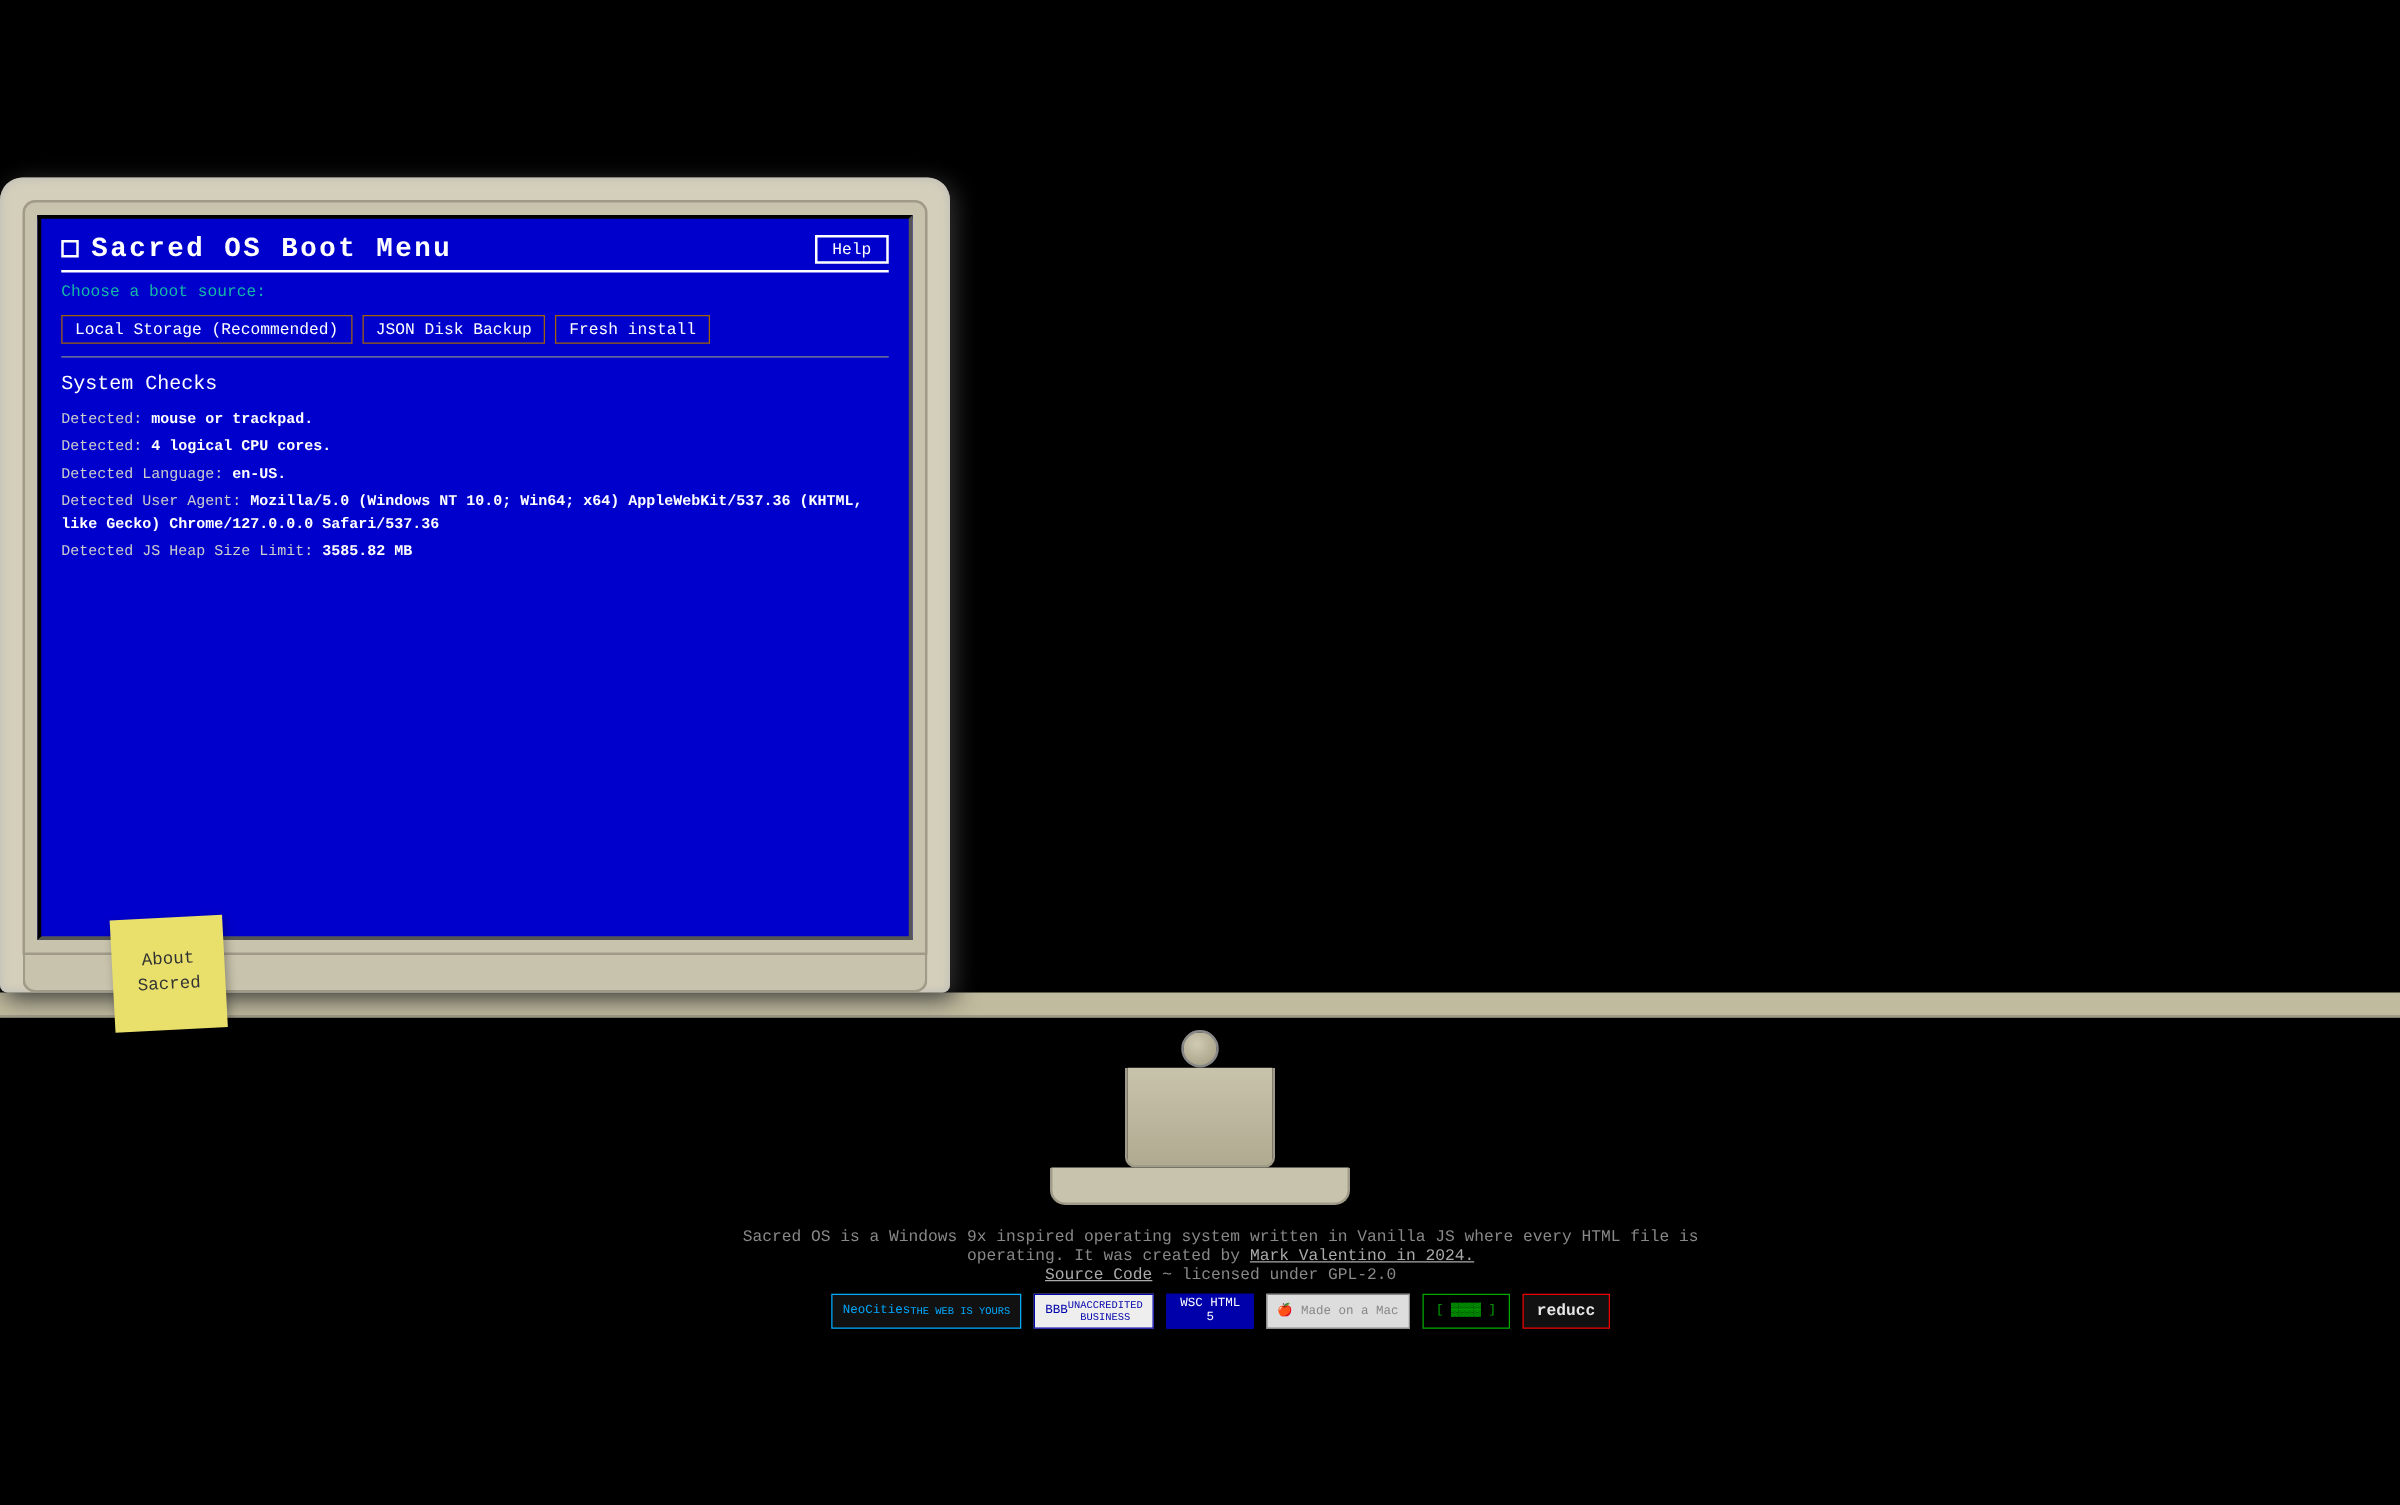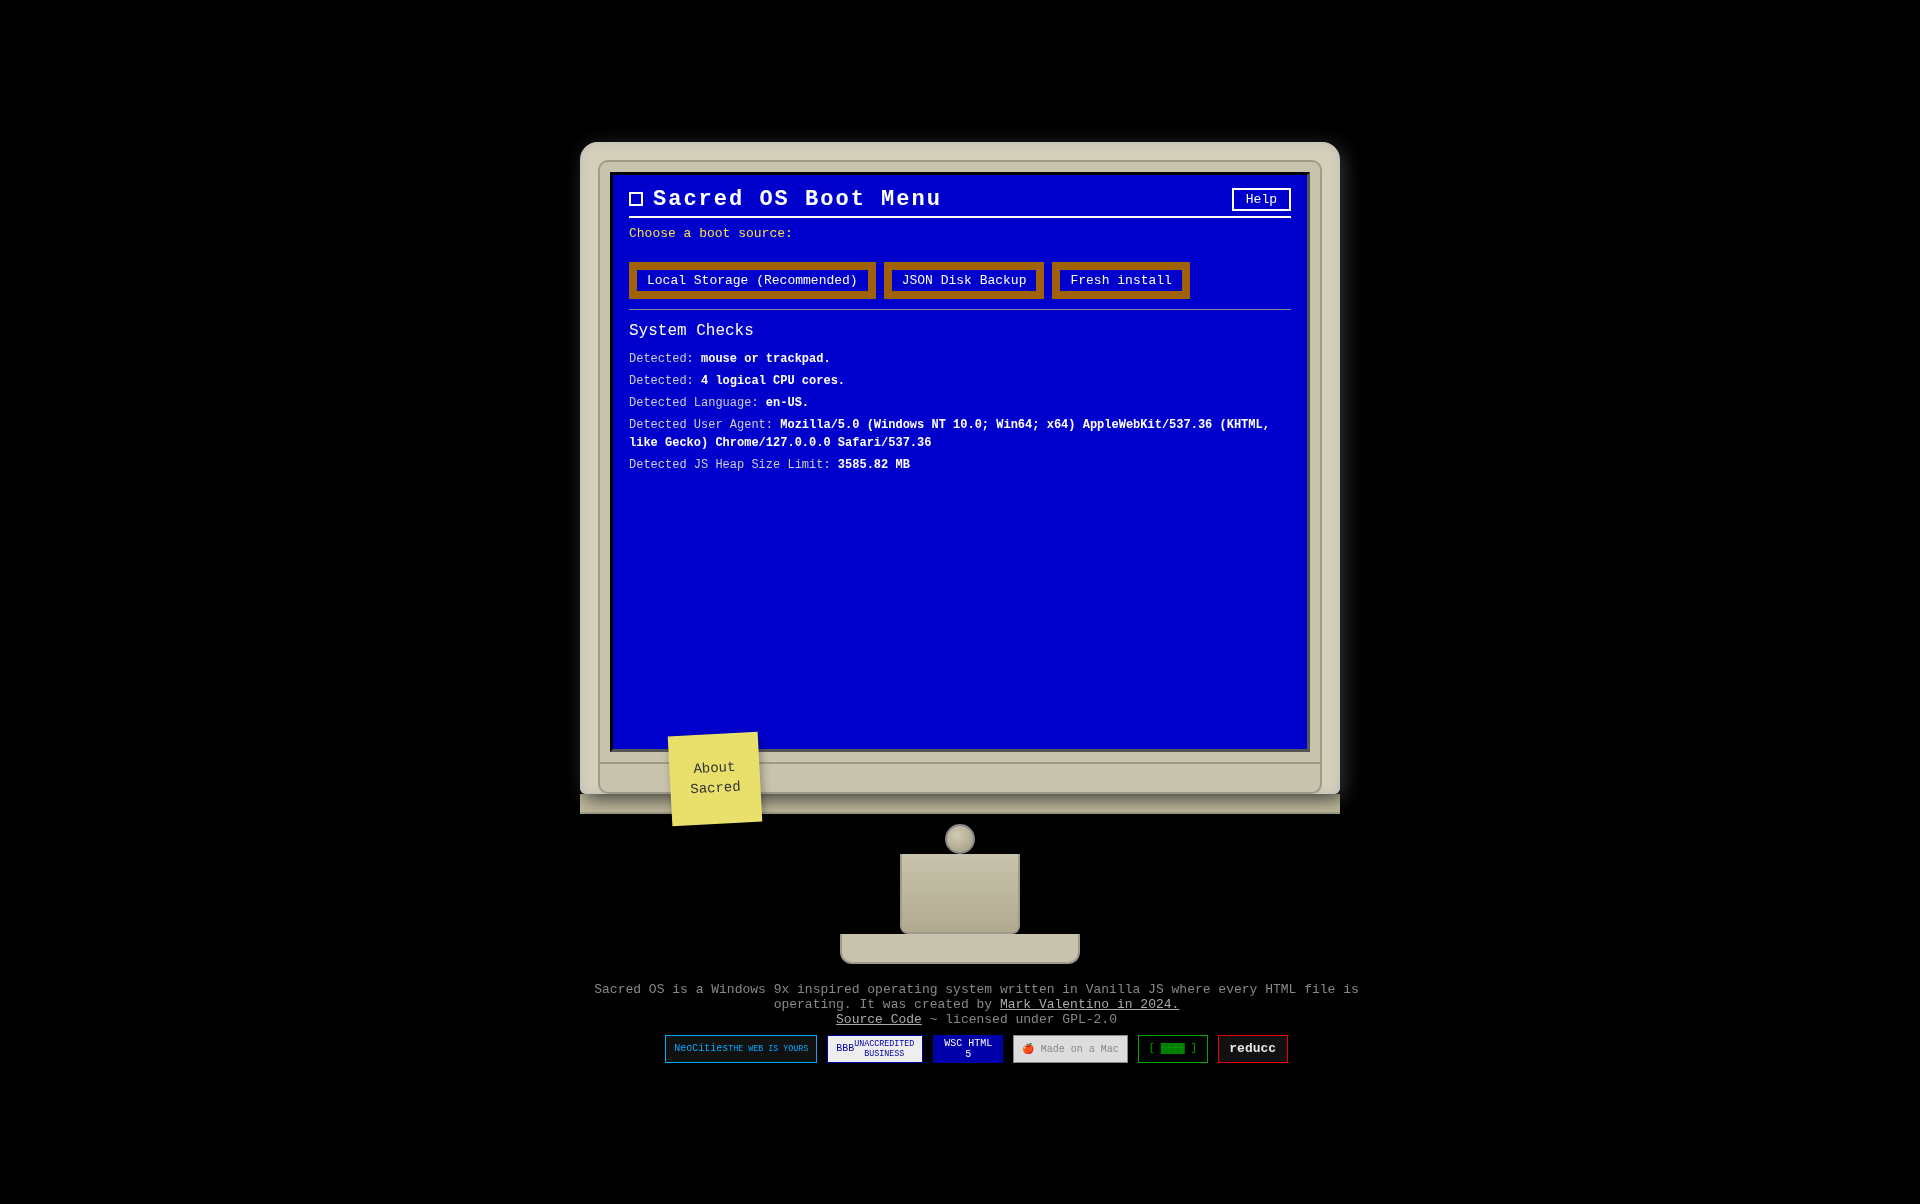--- a/index.html
+++ b/index.html
@@ -16,7 +16,6 @@
     .page-wrapper {
       display: flex;
       flex-direction: column;
-      align-items: center;
       width: 1920px;
       min-height: 1204px;
       background: #000;

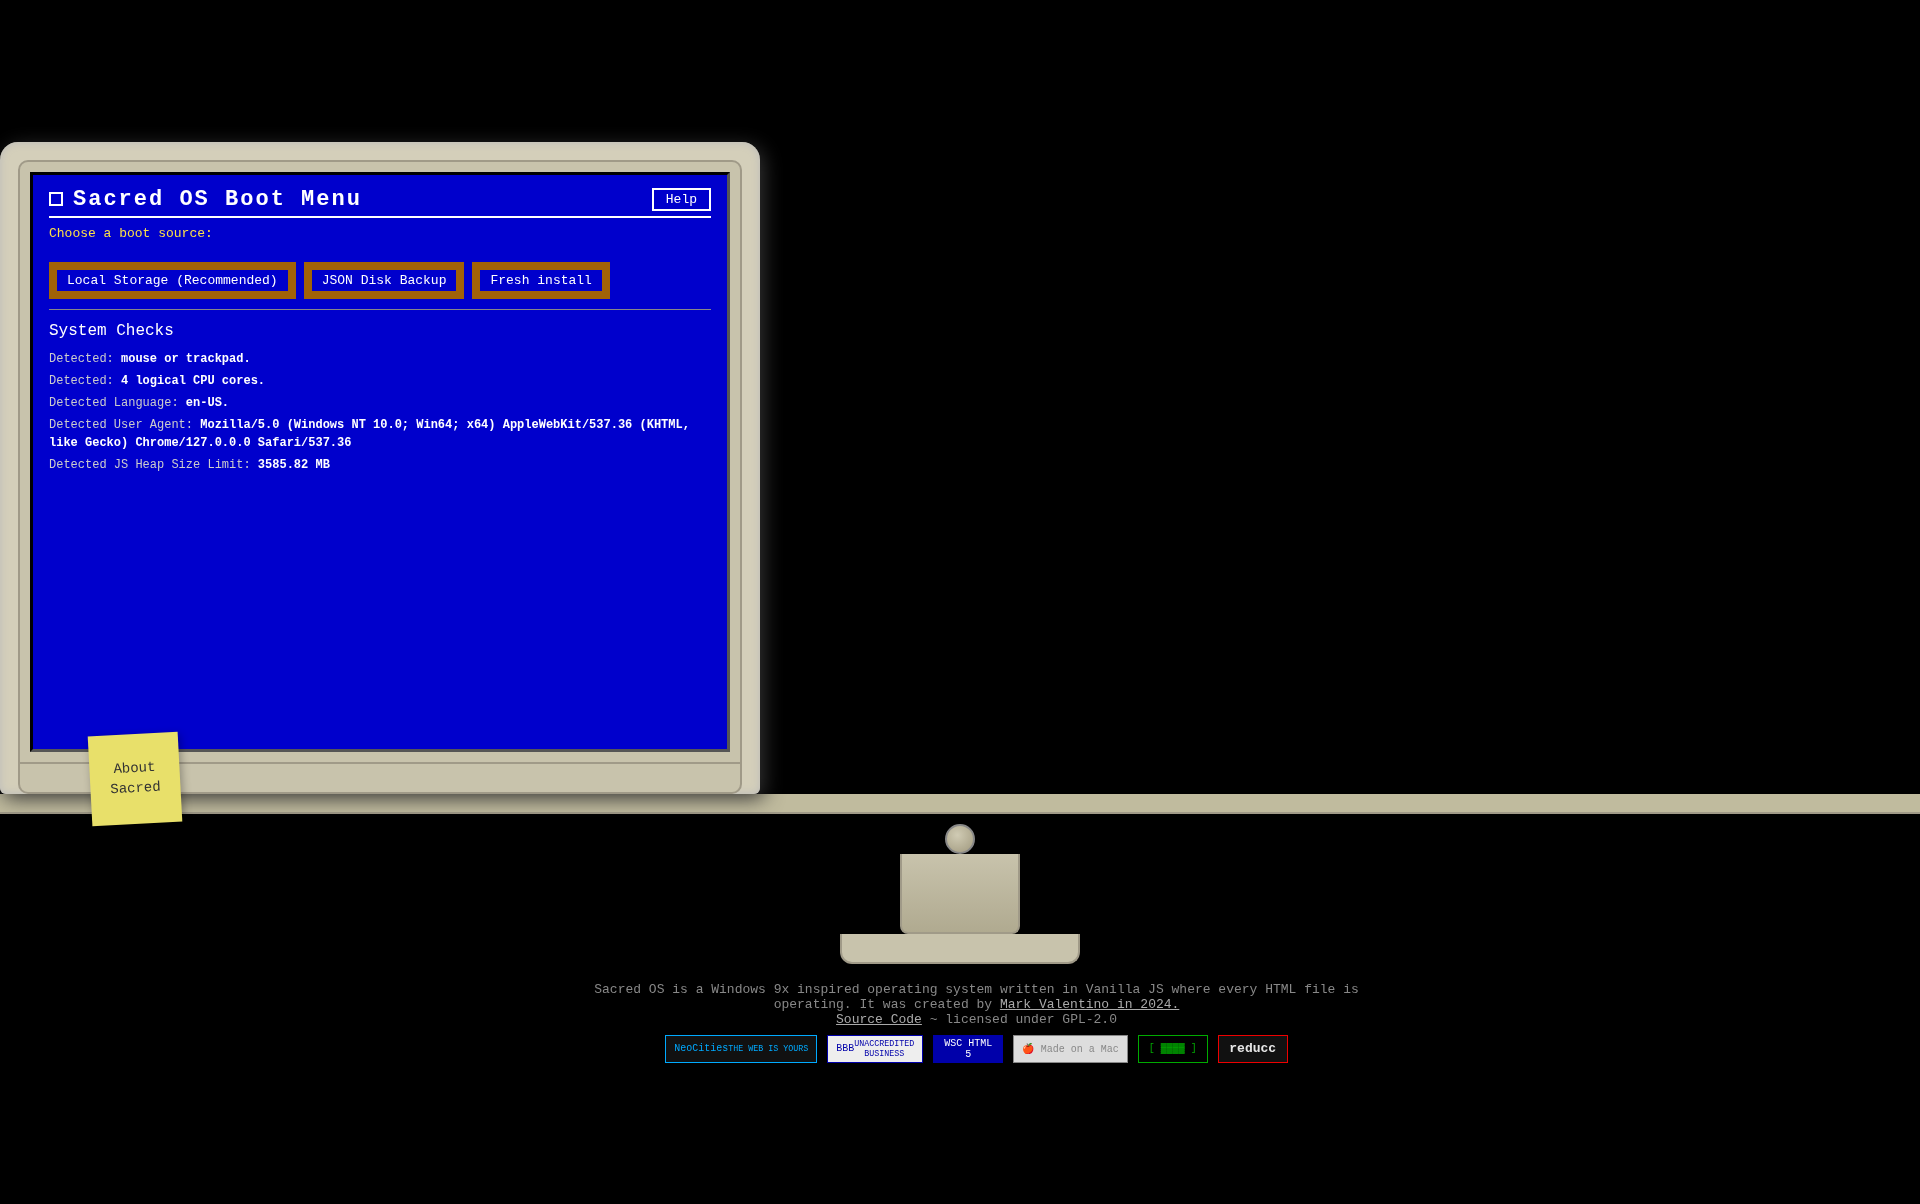--- a/index.html
+++ b/index.html
@@ -98,9 +98,9 @@
     }
 
     .boot-source-label {
-      color: #fde047;
+      color: #14b8a6;
       font-size: 13px;
-      margin-bottom: 21px;
+      margin-bottom: 11px;
       font-family: 'Courier New', Courier, monospace;
     }
 

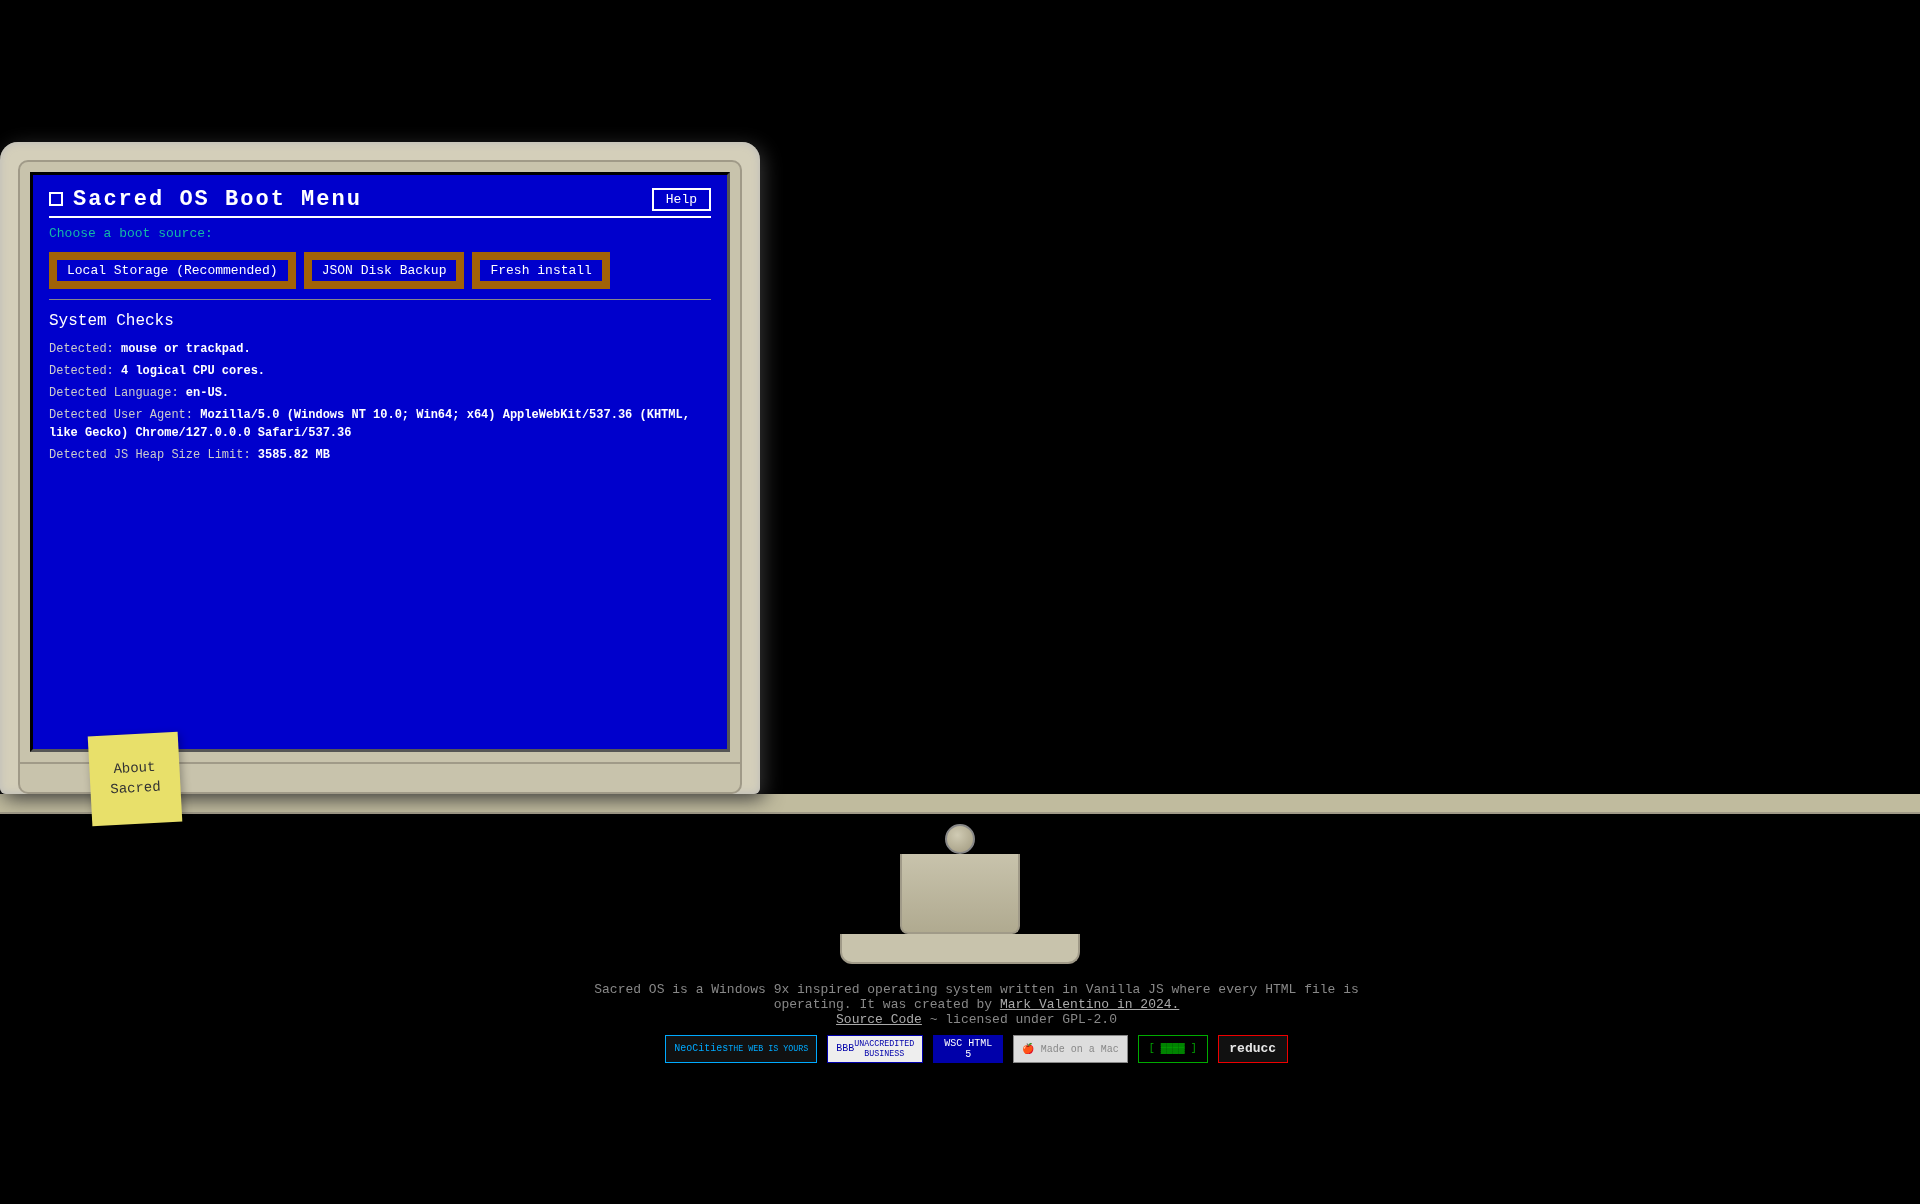--- a/index.html
+++ b/index.html
@@ -113,7 +113,7 @@
 
     .boot-btn {
       color: #fff;
-      border: 8px solid #a16207;
+      border: 1px solid #a16207;
       background: transparent;
       font-family: 'Courier New', Courier, monospace;
       font-size: 13px;

